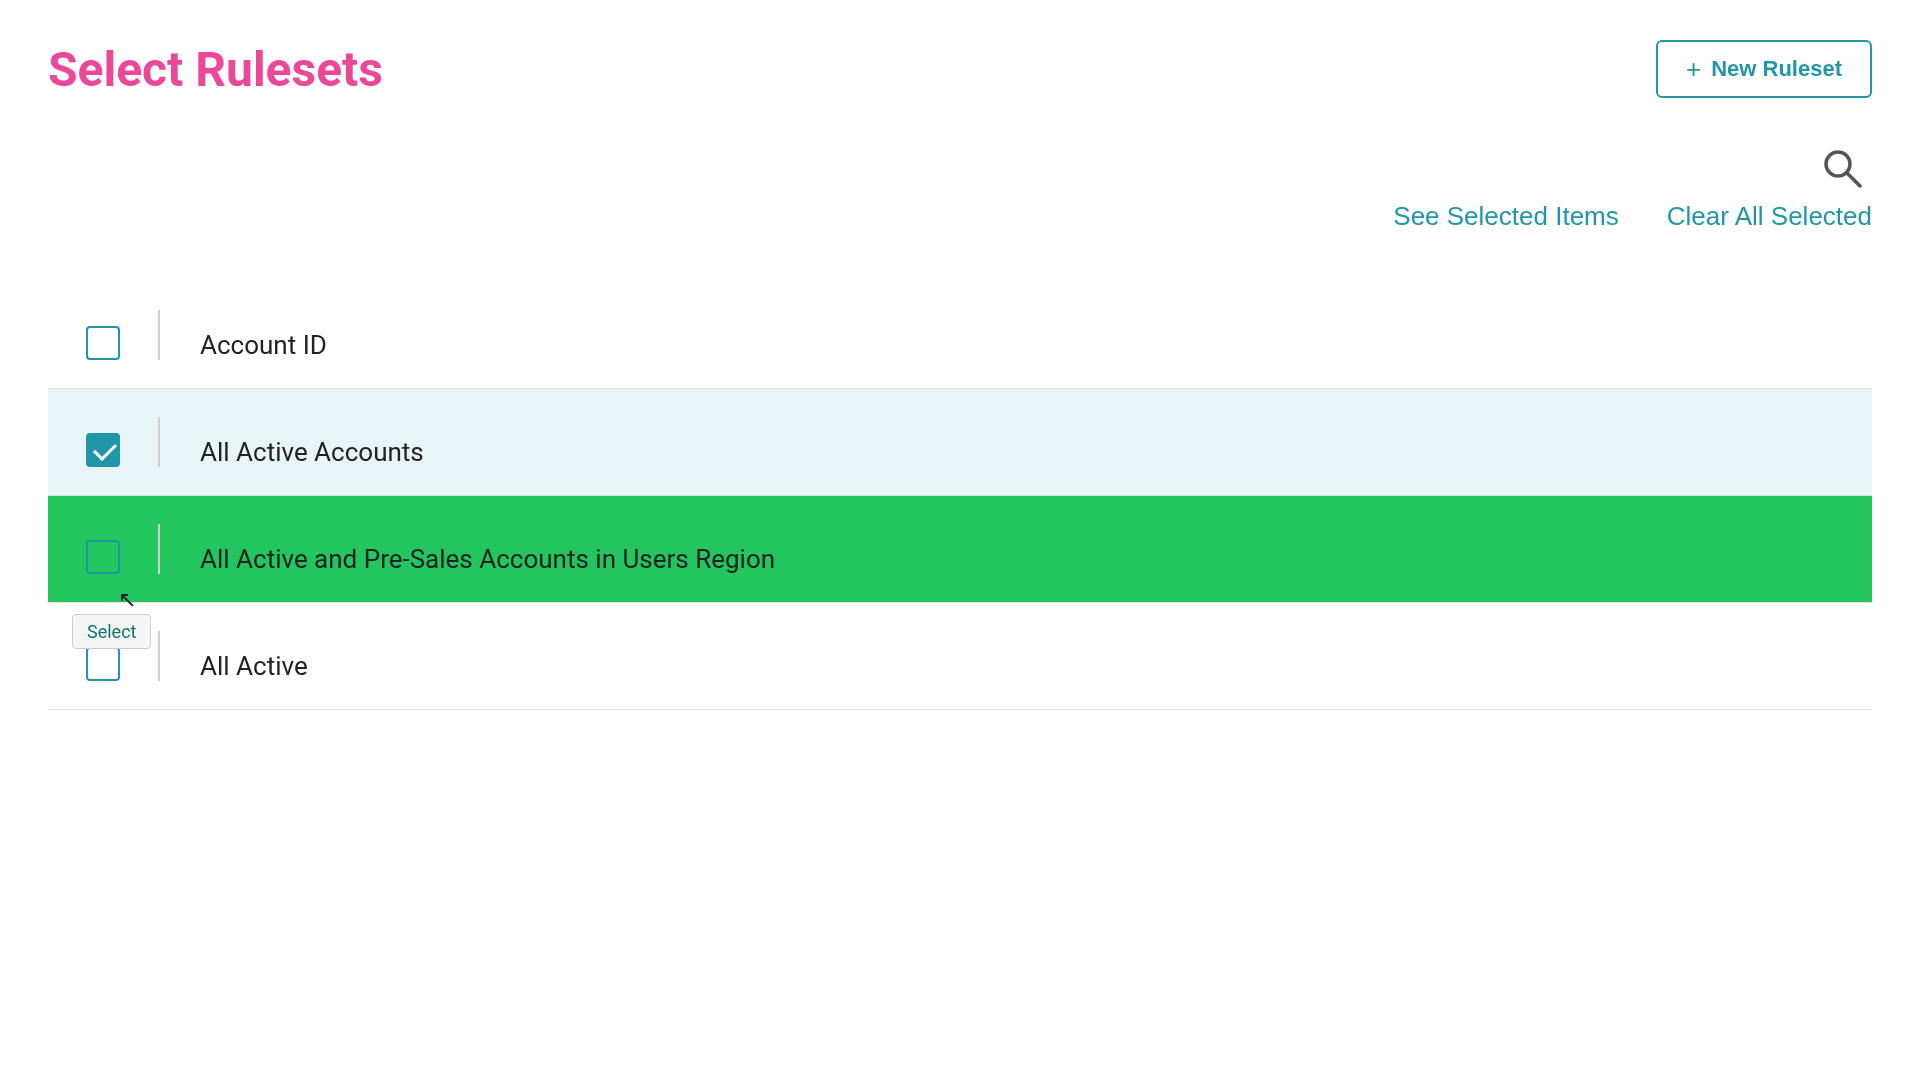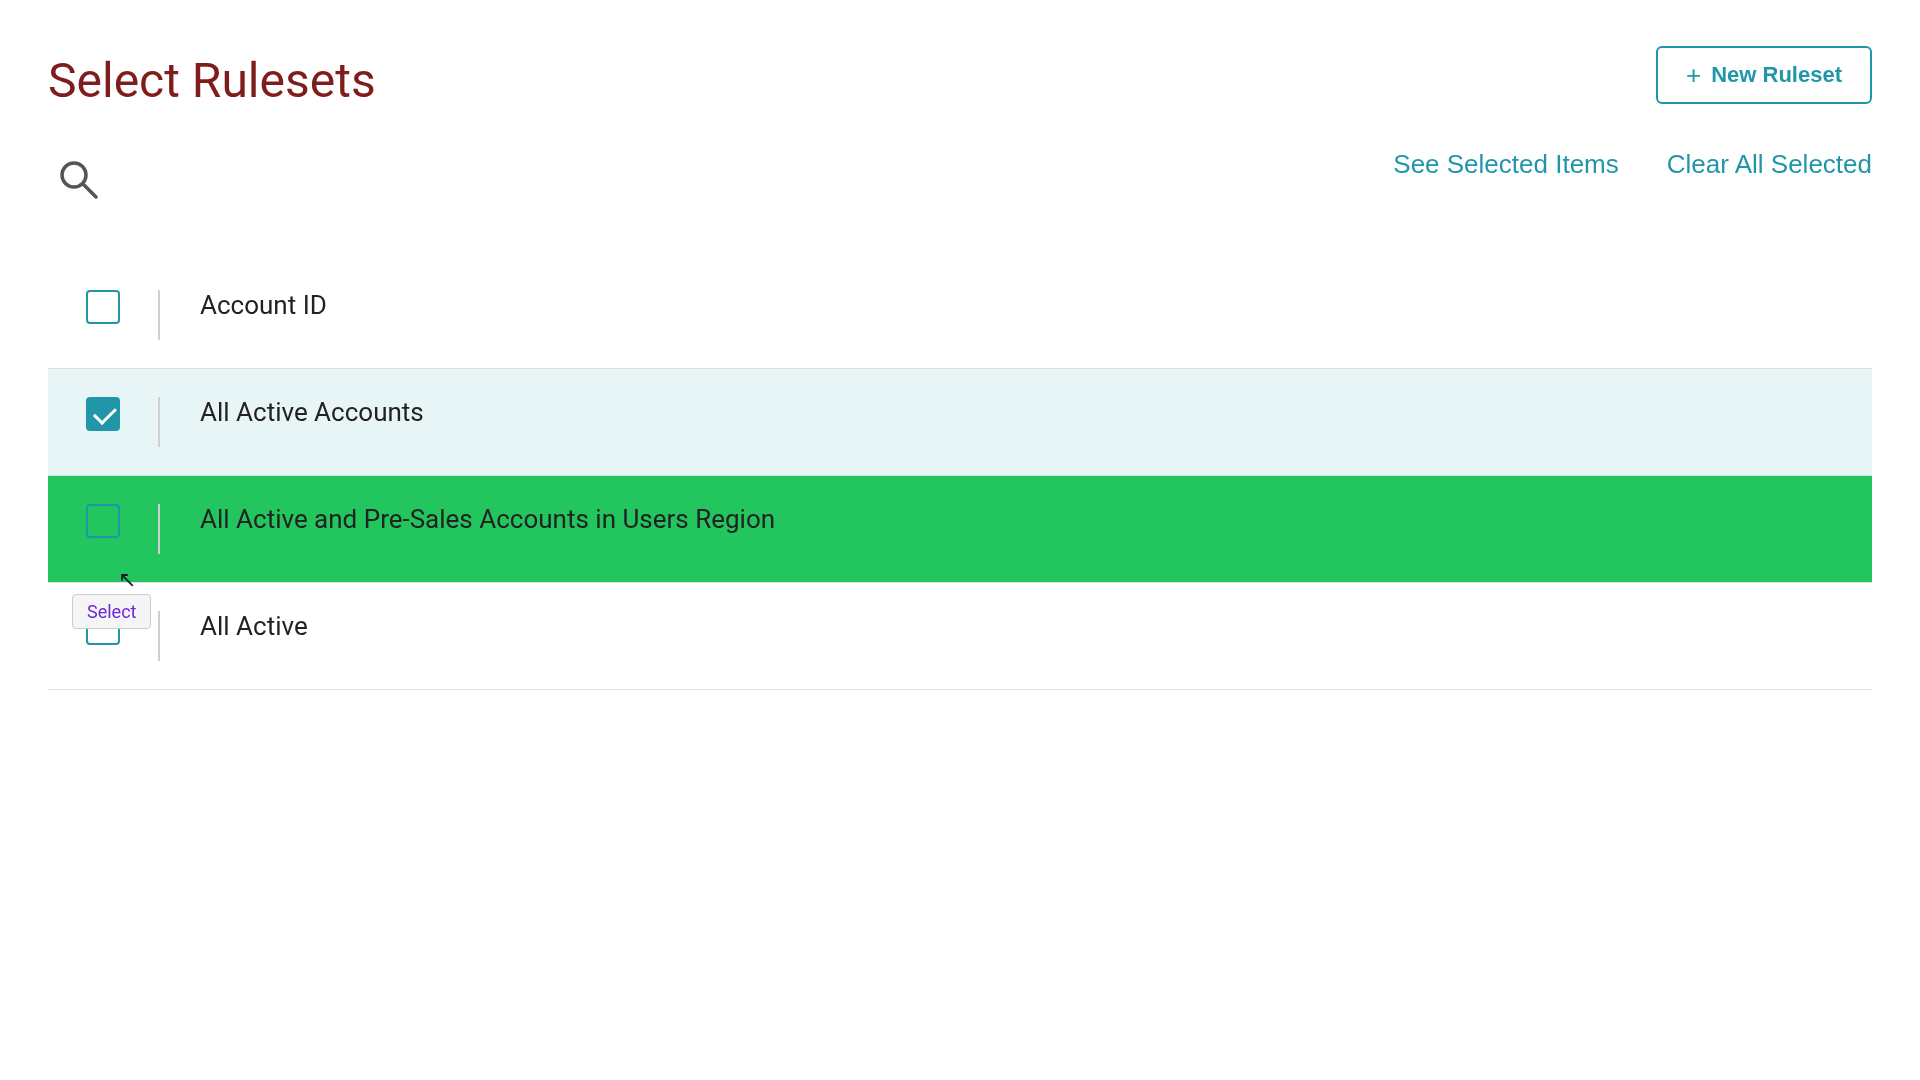--- a/index.html
+++ b/index.html
@@ -30,9 +30,8 @@
 
     .page-title {
       font-size: 48px;
-      font-weight: 400;
-      color: #7f1d1d;
-      margin-top: 12px;
+      font-weight: 700;
+      color: #ec4899;
     }
 
     .new-ruleset-btn {

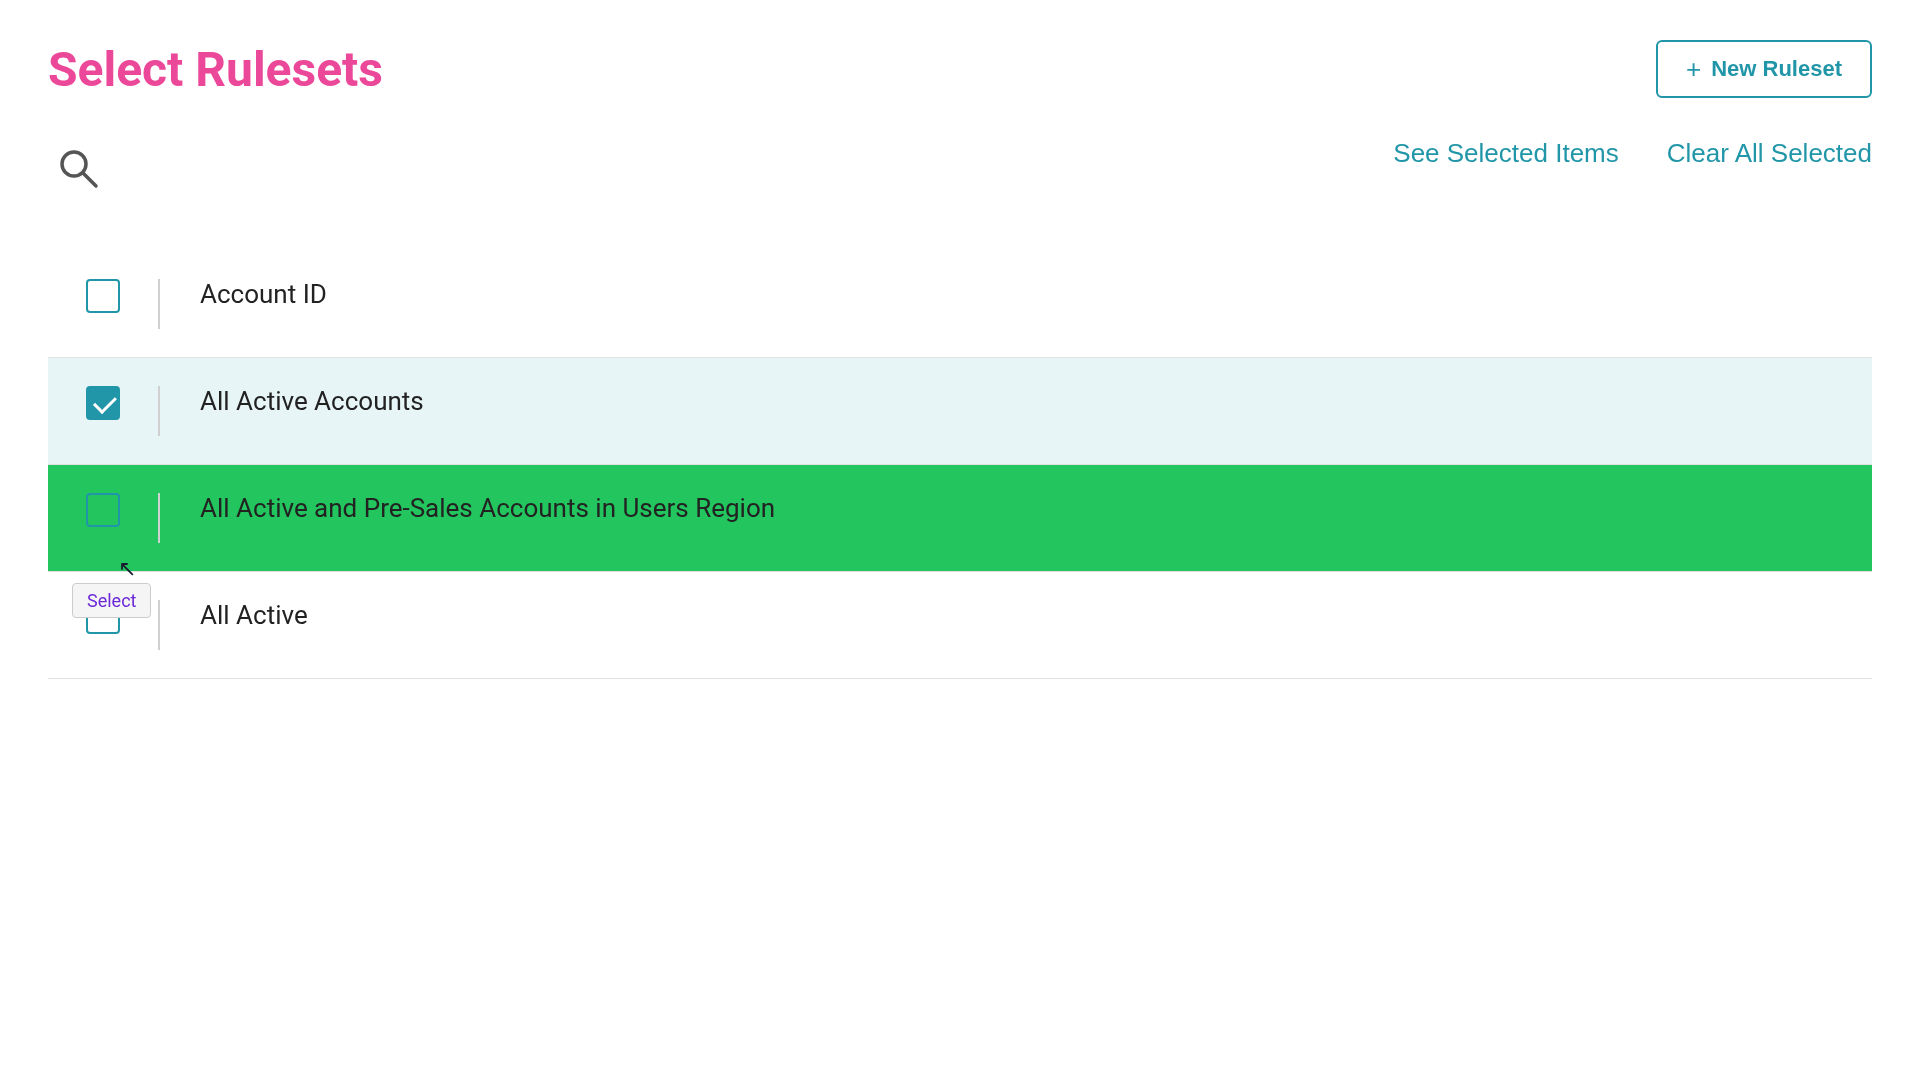--- a/index.html
+++ b/index.html
@@ -56,9 +56,10 @@
 
     .toolbar-row {
       display: flex;
-      align-items: flex-start;
+      align-items: flex-end;
       justify-content: space-between;
       margin-bottom: 50px;
+      flex-direction: column;
     }
 
     .search-icon-btn {

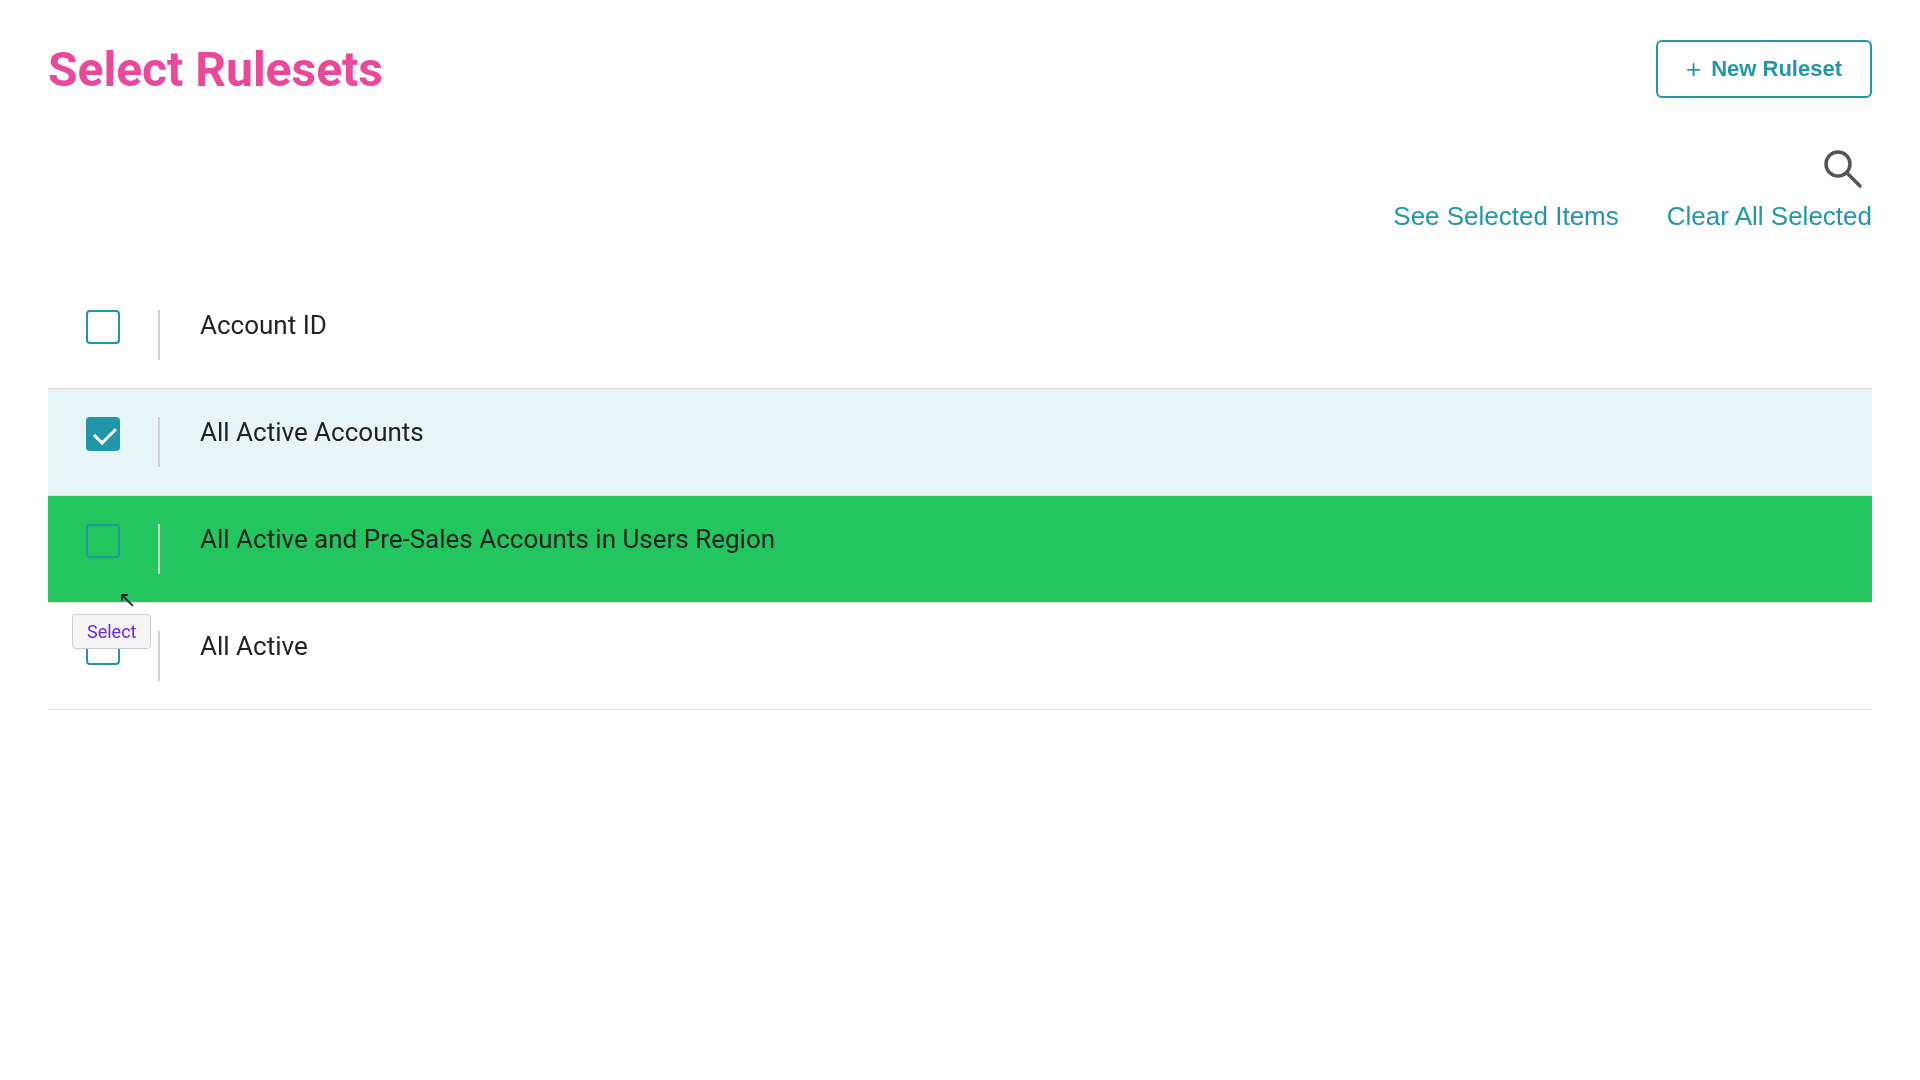--- a/index.html
+++ b/index.html
@@ -96,7 +96,7 @@
 
     .list-item {
       display: flex;
-      align-items: flex-start;
+      align-items: flex-end;
       padding: 28px 0;
       border-bottom: 1px solid #e0e0e0;
       gap: 0;

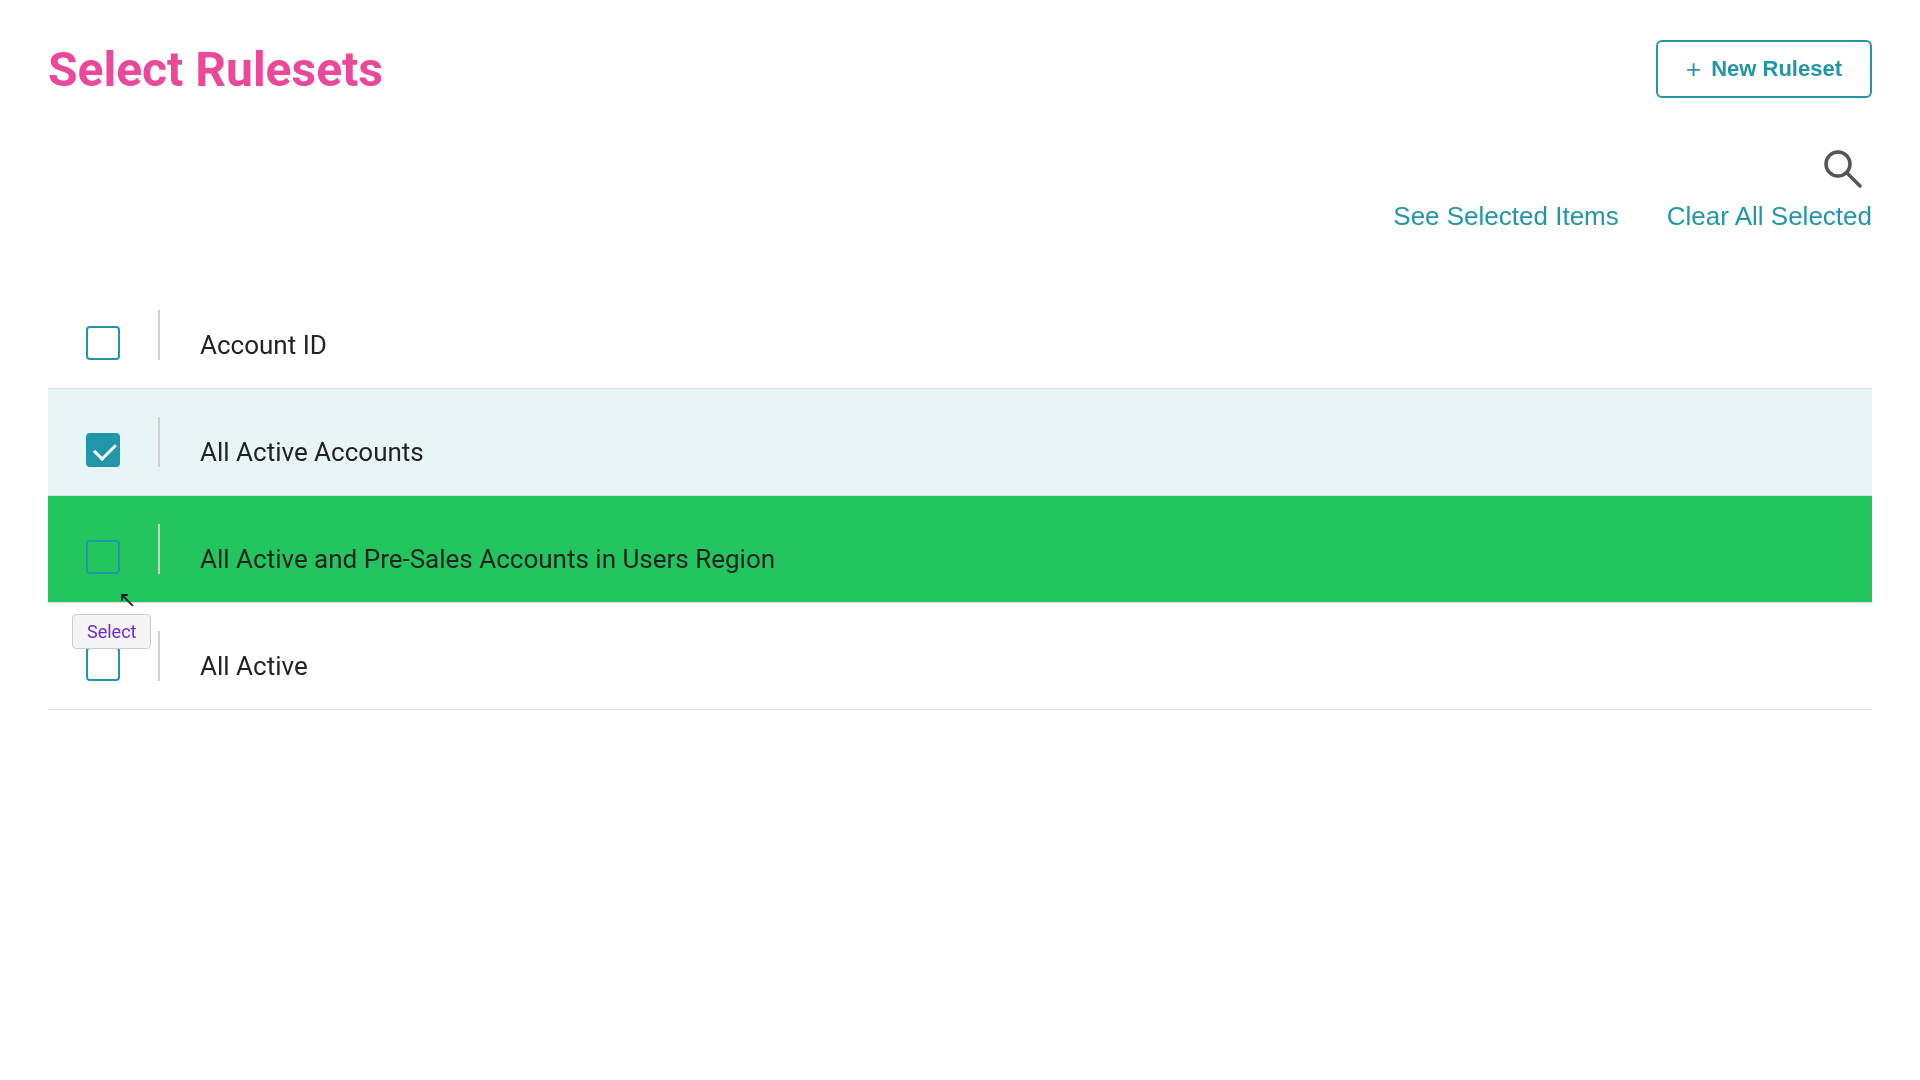--- a/index.html
+++ b/index.html
@@ -166,7 +166,7 @@
       border-radius: 4px;
       padding: 6px 14px;
       font-size: 18px;
-      color: #6d28d9;
+      color: #0f766e;
       pointer-events: none;
     }
 

